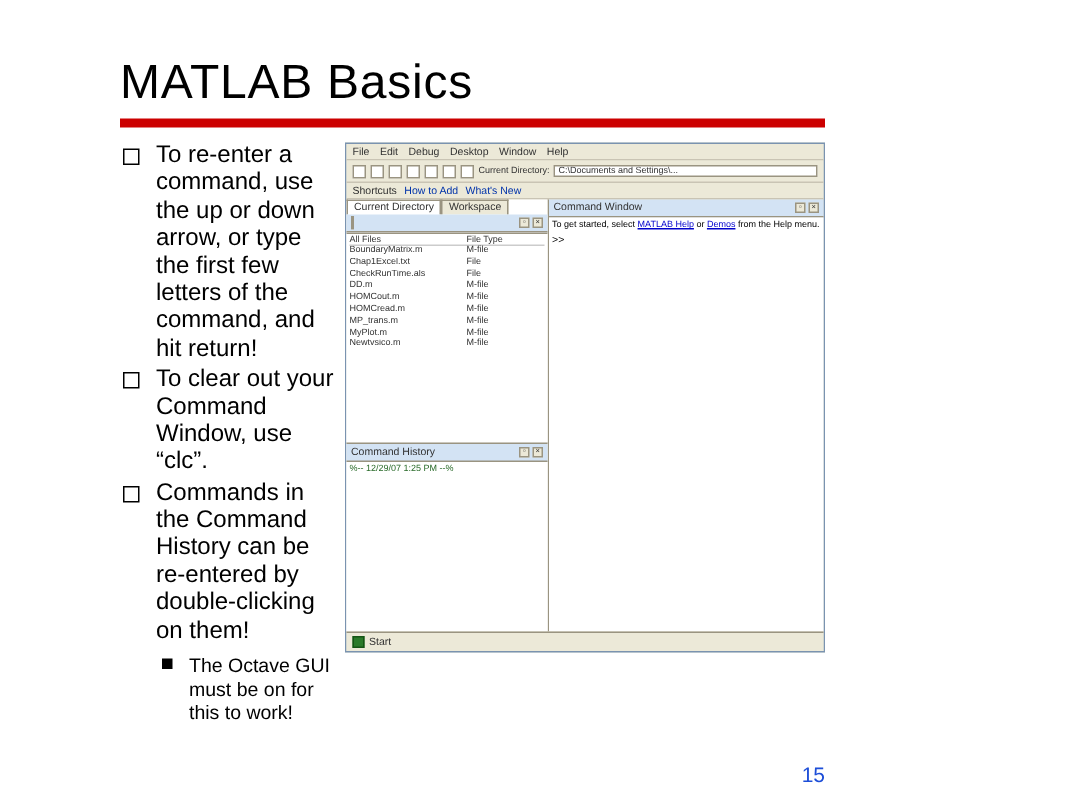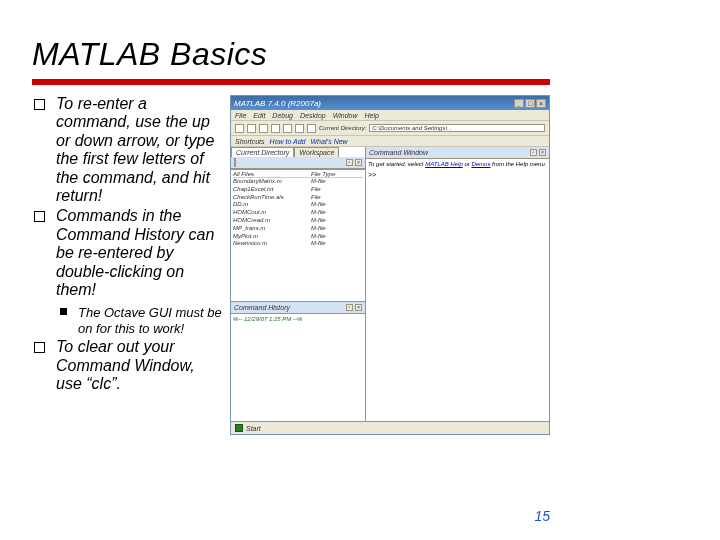--- a/index.html
+++ b/index.html
@@ -4,7 +4,7 @@
 <style>
   * { box-sizing: border-box; margin: 0; padding: 0; }
   html, body { width: 720px; height: 540px; background: #fff; font-family: Verdana, Geneva, sans-serif; }
-  .slide { position: relative; width: 600px; height: 540px; padding: 36px 50px 0 32px; font-style: italic; }
+  .slide { position: relative; width: 600px; height: 540px; padding: 36px 50px 0 80px; }
   .title { font-size: 32px; font-weight: 400; color: #000; margin-bottom: 6px; letter-spacing: 0.5px; }
   .rule { height: 6px; background: #cc0000; margin-bottom: 10px; }
   .body { display: flex; gap: 6px; }

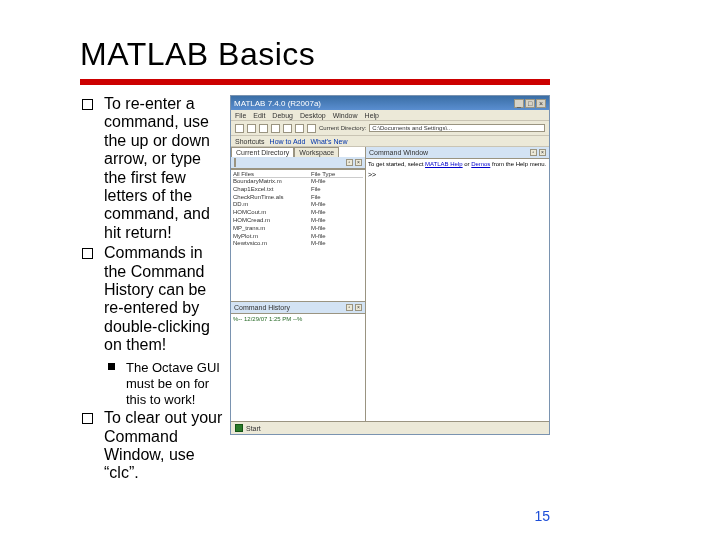--- a/index.html
+++ b/index.html
@@ -70,14 +70,6 @@
     </div>
     <div class="shot-col">
       <div class="matlab">
-        <div class="mtitlebar">
-          <span class="t">MATLAB 7.4.0 (R2007a)</span>
-          <div class="wbtns">
-            <div class="wbtn">_</div>
-            <div class="wbtn">□</div>
-            <div class="wbtn">×</div>
-          </div>
-        </div>
         <div class="mmenu">
           <span>File</span>
           <span>Edit</span>

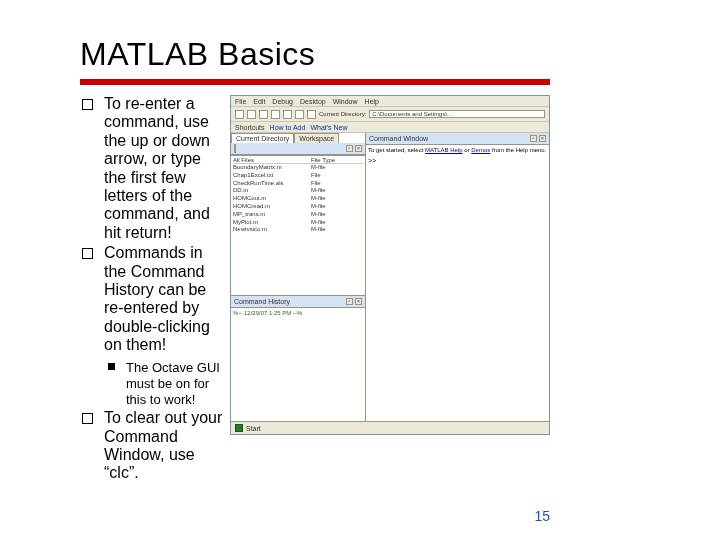--- a/index.html
+++ b/index.html
@@ -59,13 +59,13 @@
     <div class="text-col">
       <ul class="lvl1">
         <li>To re-enter a command, use the up or down arrow, or type the first few letters of the command, and hit return!</li>
+        <li>To clear out your Command Window, use “clc”.</li>
         <li>
           <span>Commands in the Command History can be re-entered by double-clicking on them!</span>
           <ul class="lvl2">
             <li>The Octave GUI must be on for this to work!</li>
           </ul>
         </li>
-        <li>To clear out your Command Window, use “clc”.</li>
       </ul>
     </div>
     <div class="shot-col">

